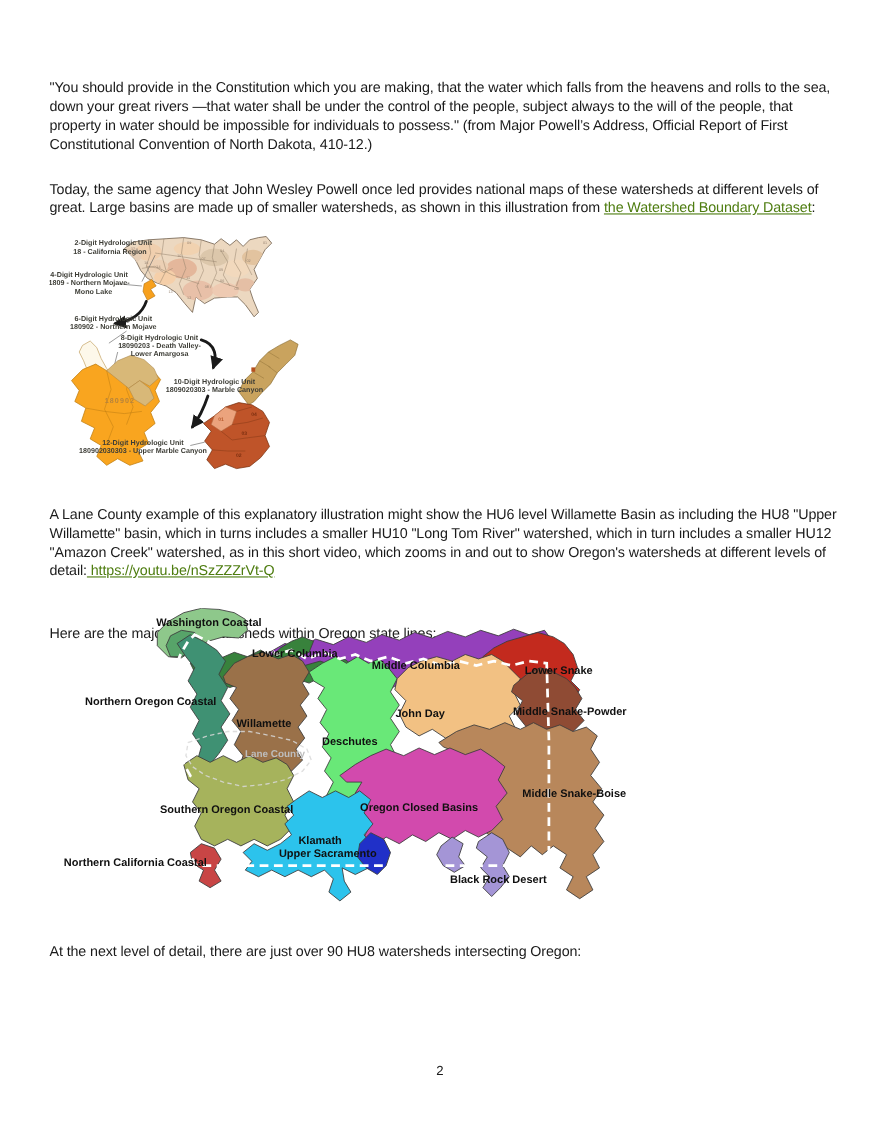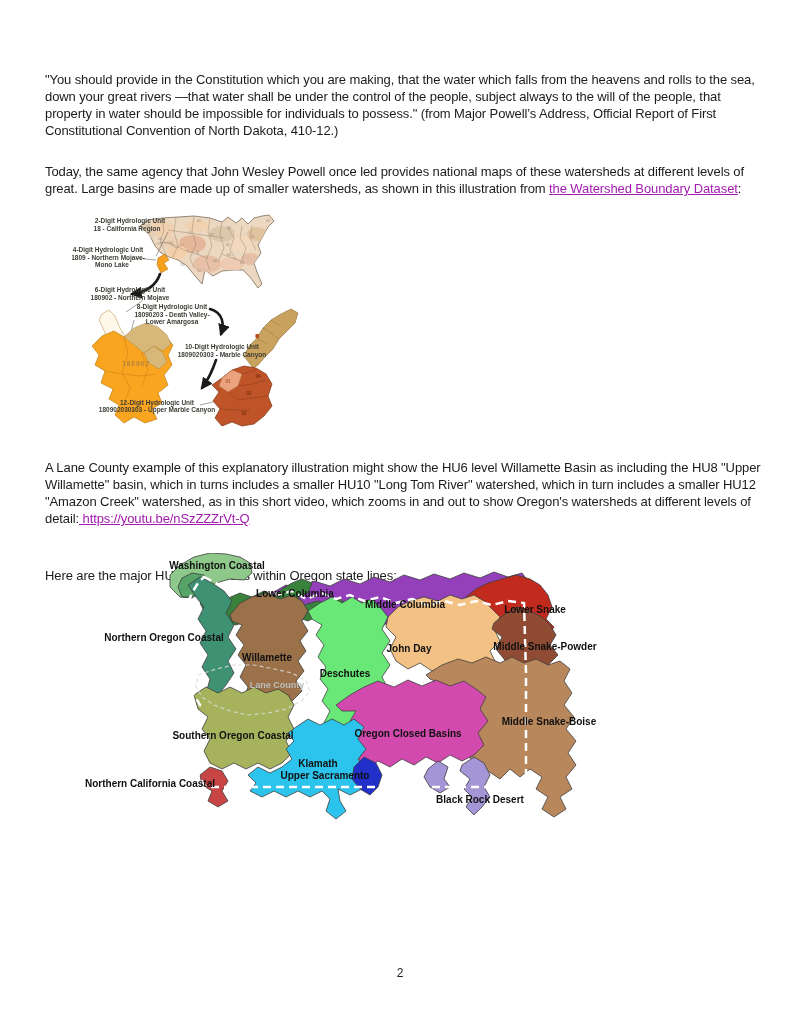--- a/index.html
+++ b/index.html
@@ -6,7 +6,7 @@
   body{width:800px;height:1035px;font-family:"Liberation Sans",sans-serif;color:#1b1b1b;}
   .page{position:relative;width:800px;height:1035px;overflow:hidden;background:#fff;}
   .para{position:absolute;left:45px;width:716px;font-size:13px;line-height:17px;letter-spacing:-0.1px;}
-  .para a{color:#a21caf;text-decoration:underline;}
+  .para a{color:#4d7c0f;text-decoration:underline;}
   .figure{position:absolute;margin-left:27px;}
   .pagenum{position:absolute;left:0;width:800px;top:966px;text-align:center;font-size:12px;color:#1b1b1b;}
   svg text{font-family:"Liberation Sans","DejaVu Sans",sans-serif;}

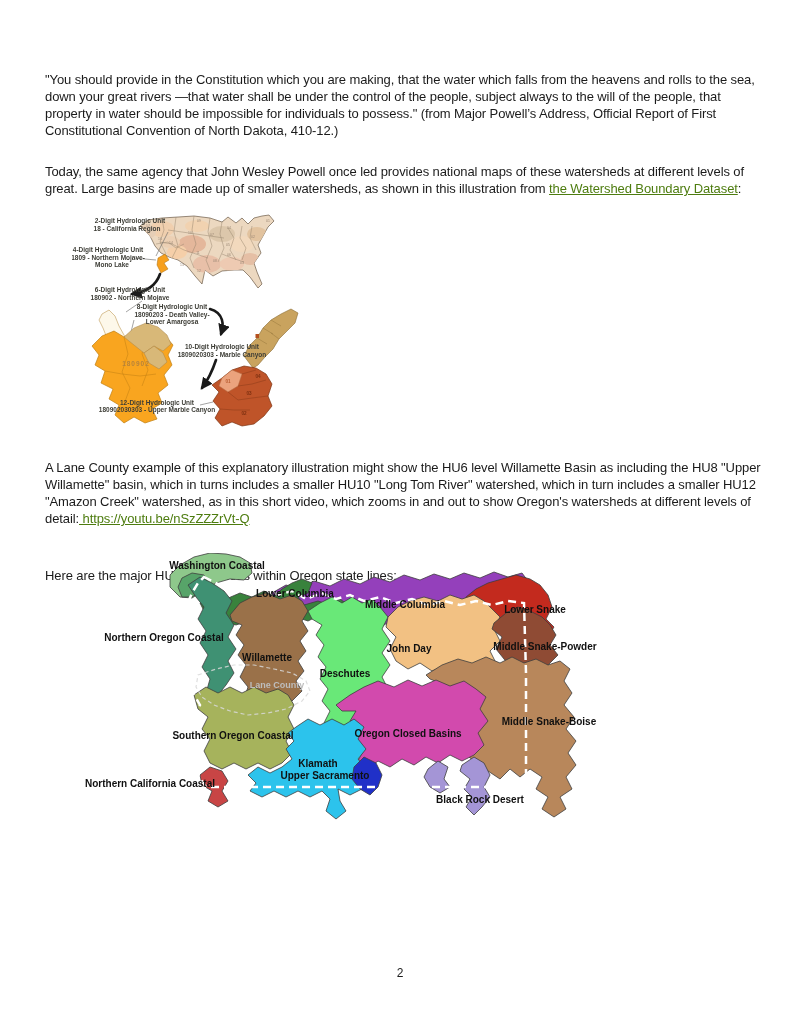--- a/index.html
+++ b/index.html
@@ -7,7 +7,7 @@
   .page{position:relative;width:800px;height:1035px;overflow:hidden;background:#fff;}
   .para{position:absolute;left:45px;width:716px;font-size:13px;line-height:17px;letter-spacing:-0.1px;}
   .para a{color:#4d7c0f;text-decoration:underline;}
-  .figure{position:absolute;margin-left:27px;}
+  .figure{position:absolute;}
   .pagenum{position:absolute;left:0;width:800px;top:966px;text-align:center;font-size:12px;color:#1b1b1b;}
   svg text{font-family:"Liberation Sans","DejaVu Sans",sans-serif;}
   .wbd-label{font-size:6.5px;font-weight:bold;fill:#3d3d36;}

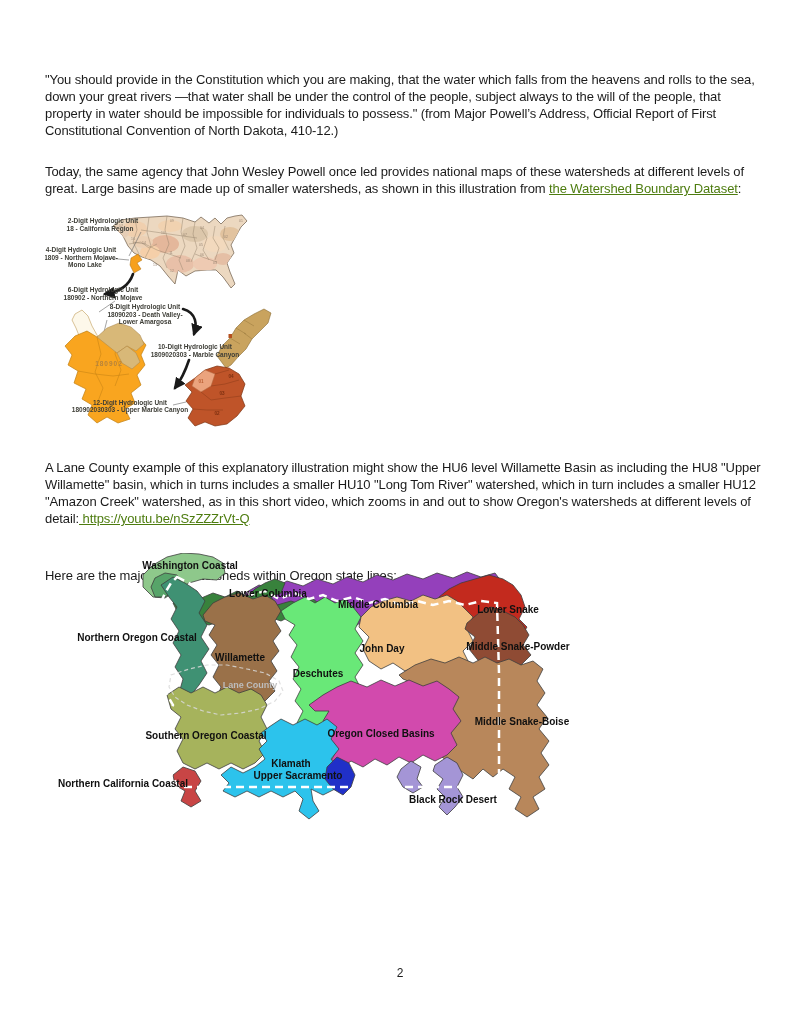--- a/index.html
+++ b/index.html
@@ -223,6 +223,7 @@
     </svg>
   </div>
 
+  <p class="para" style="top:843px;">At the next level of detail, there are just over 90 HU8 watersheds intersecting Oregon:</p>
 
   <div class="pagenum">2</div>
 

